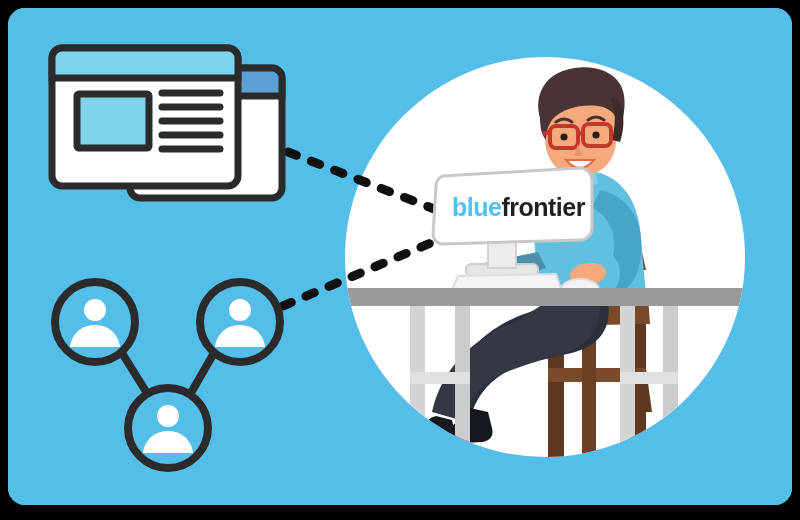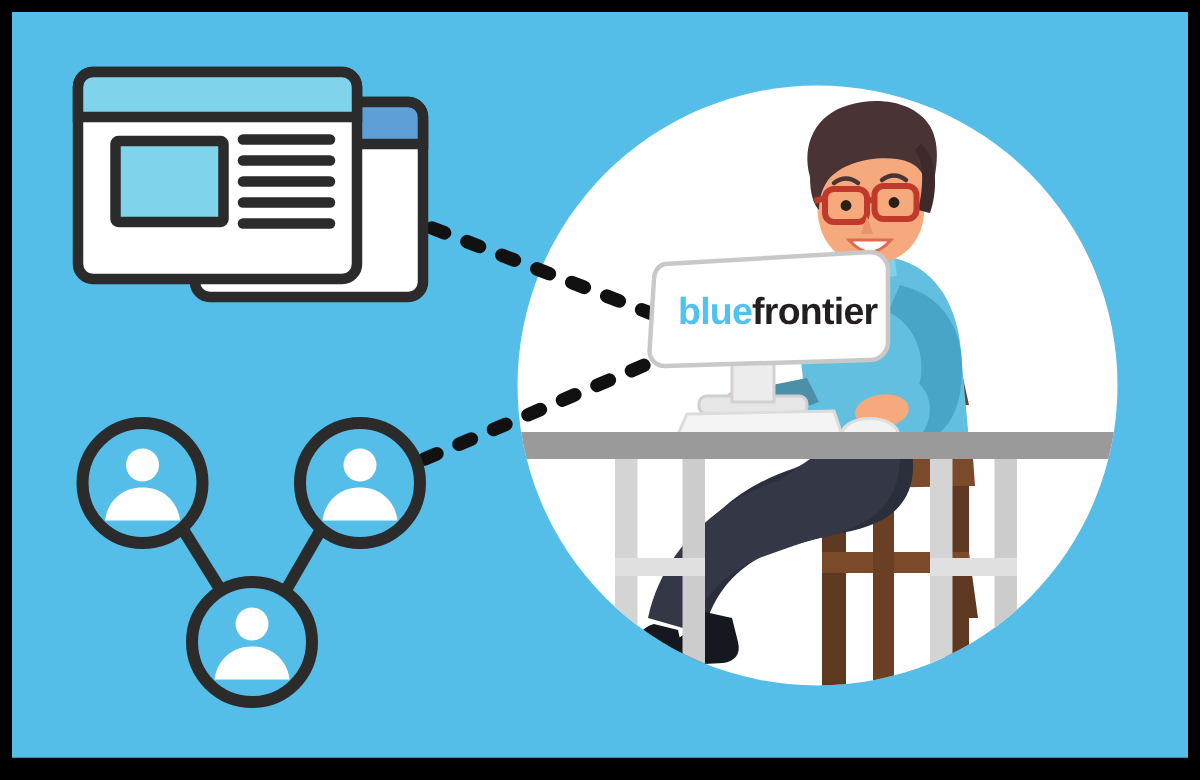--- a/index.html
+++ b/index.html
@@ -39,7 +39,7 @@
 <body>
 
 <div id="stage" style="width: 800px; height: 520px; background: rgb(0, 0, 0);">
-  <div id="canvas" style="left: 8px; top: 8px; width: 784px; height: 497px; background: rgb(84, 190, 232);">
+  <div id="canvas" style="left: 8px; top: 8px; width: 784px; height: 497px; background: rgb(84, 190, 232); border-radius: 17px;">
 
     <svg id="art" viewBox="0 0 800 520" xmlns="http://www.w3.org/2000/svg" style="left: -8px; top: -8px;">
 

